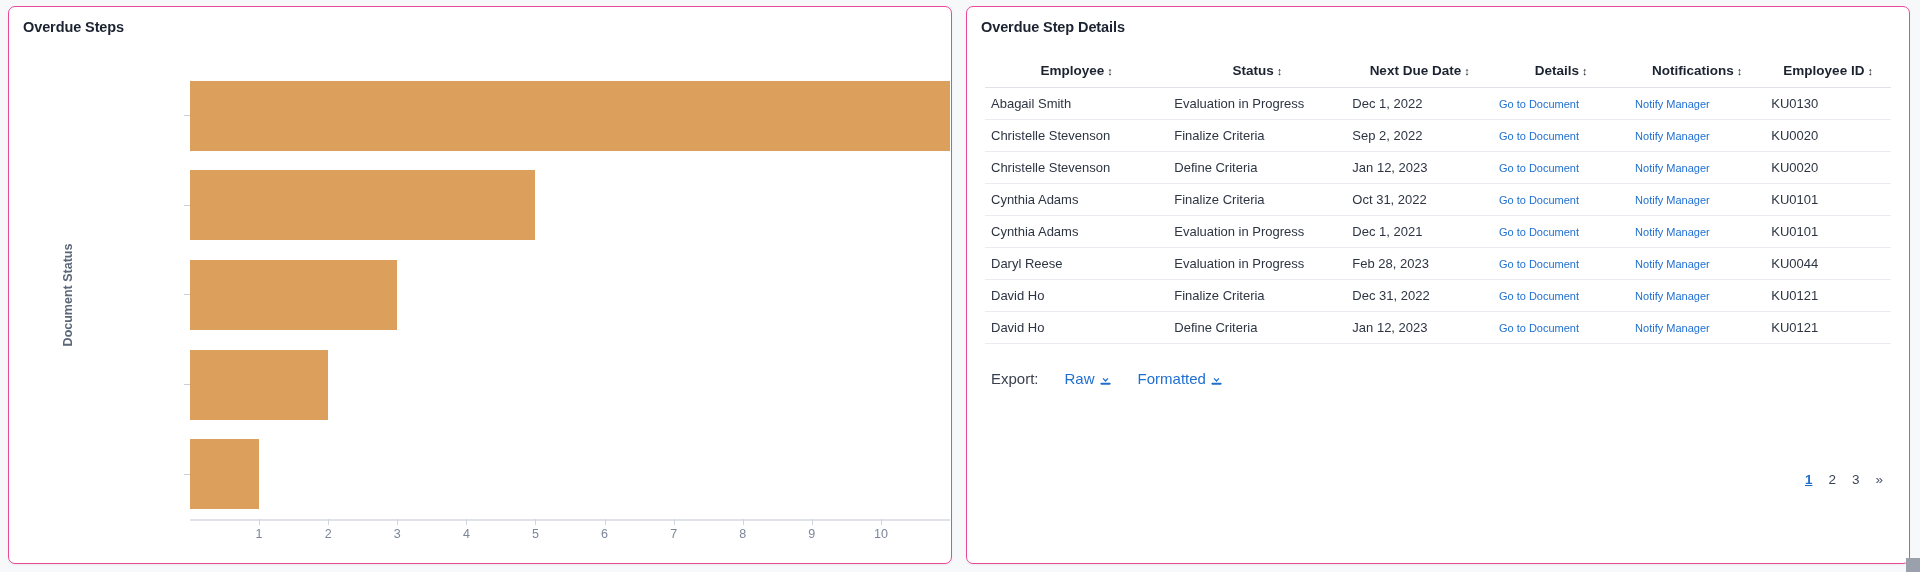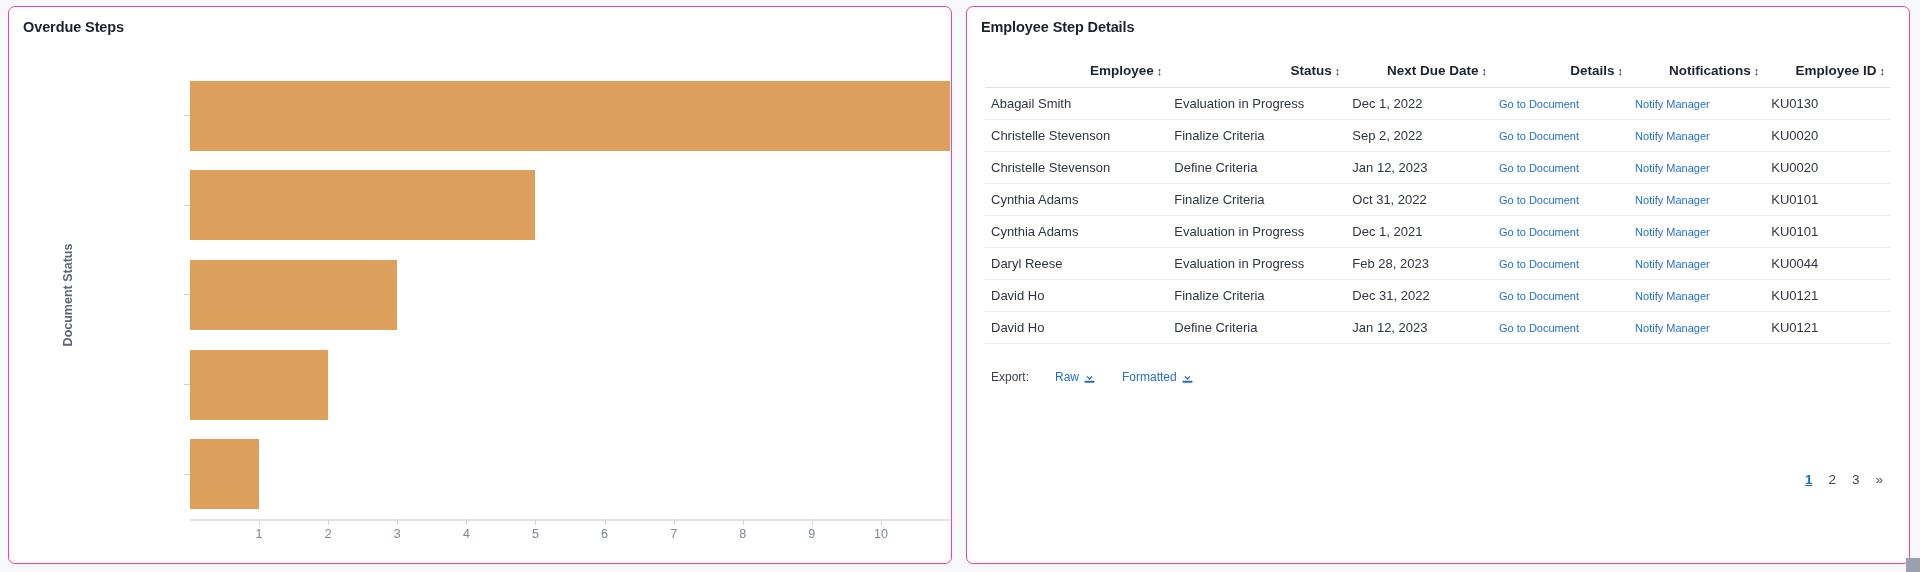--- a/index.html
+++ b/index.html
@@ -279,7 +279,7 @@
   </div>
 
   <div class="card card-right">
-    <div class="card-title">Employee Step Details</div>
+    <div class="card-title">Overdue Step Details</div>
 
     <div class="table-wrap">
       <table>

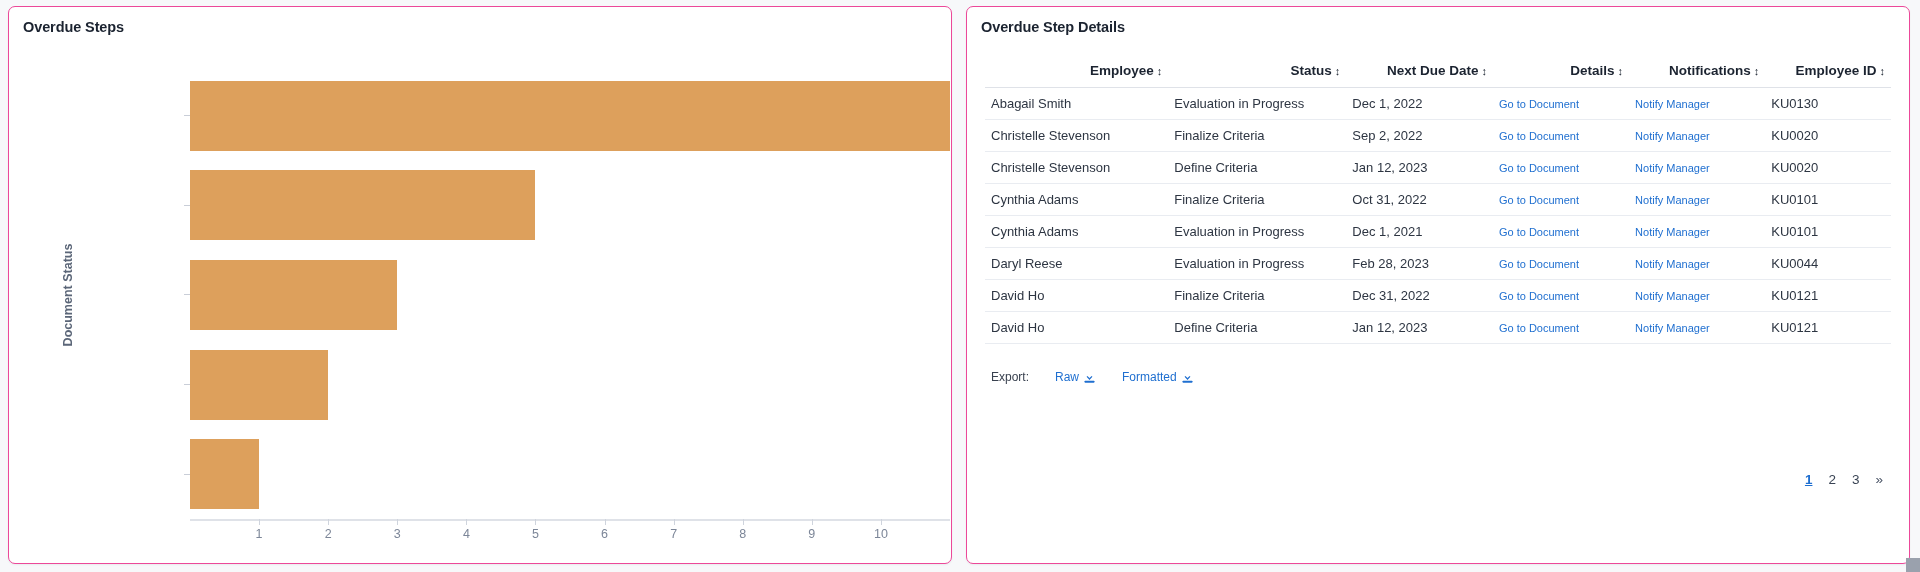--- a/index.html
+++ b/index.html
@@ -132,7 +132,7 @@
   table { width: 100%; border-collapse: collapse; }
 
   th {
-    text-align: right;
+    text-align: center;
     font-size: 13.5px;
     font-weight: bold;
     color: #1b2330;

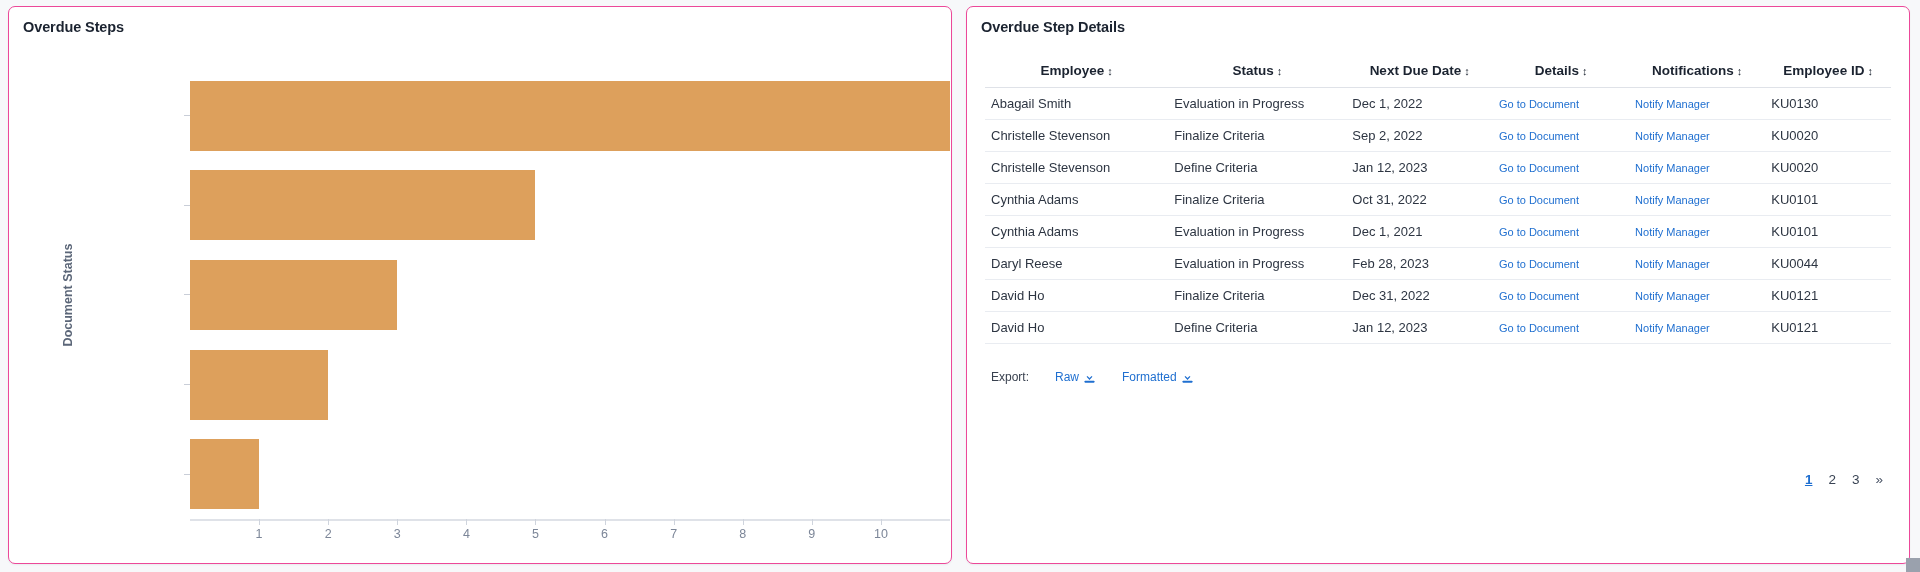--- a/index.html
+++ b/index.html
@@ -175,7 +175,7 @@
   
   .export-bar {
     padding: 26px 18px 0 24px;
-    font-size: 12px;
+    font-size: 15px;
     color: #39414f;
     display: flex;
     align-items: center;

